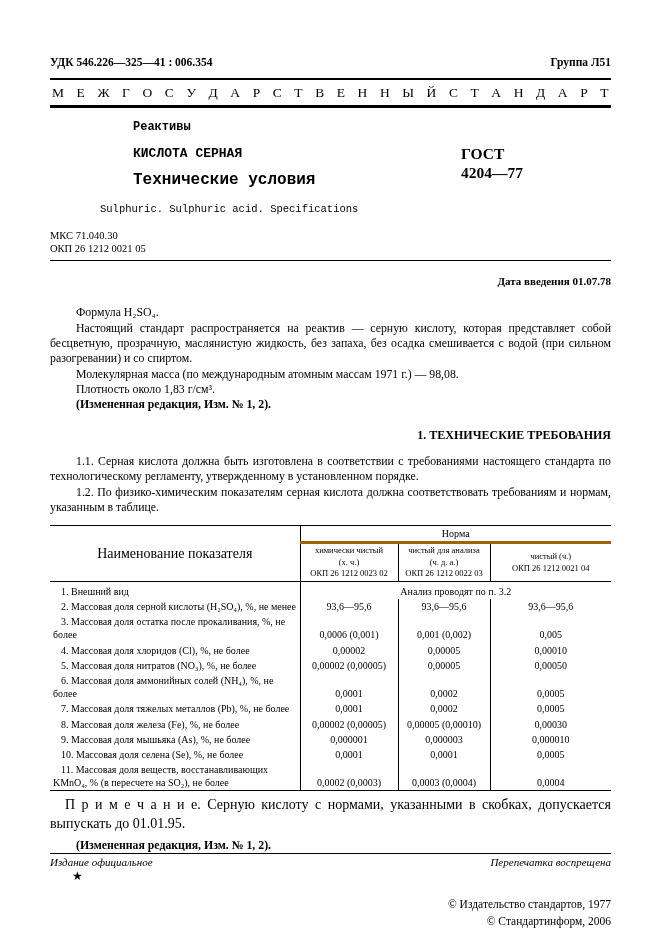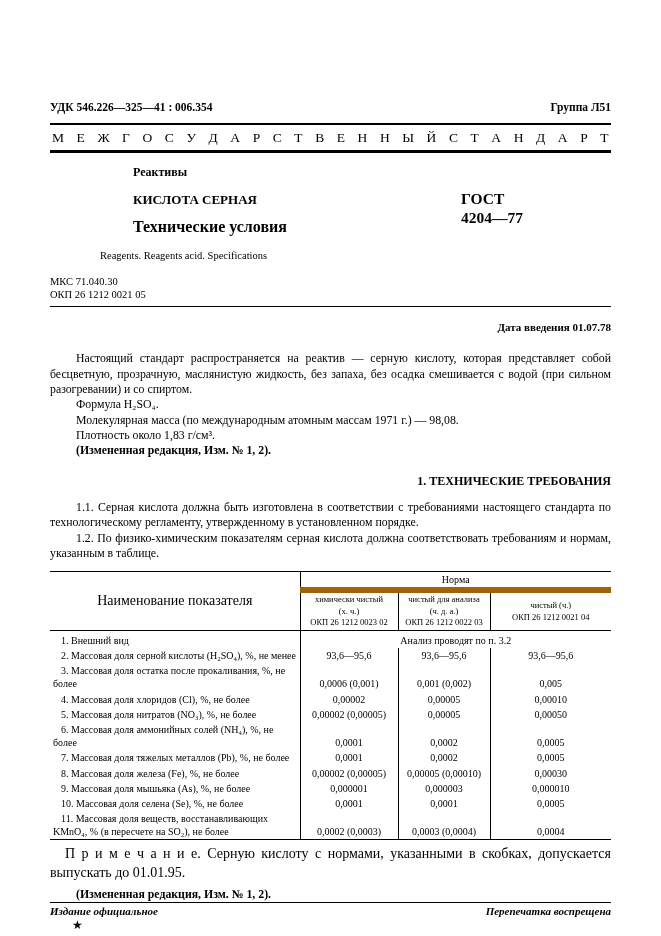--- a/index.html
+++ b/index.html
@@ -12,7 +12,7 @@
     display: flex; flex-direction: column;
     overflow: hidden;
   }
-  .topline { display: flex; justify-content: space-between; font-weight: bold; font-size: 11.5px; margin-top: 45px; }
+  .topline { display: flex; justify-content: space-between; font-weight: bold; font-size: 11.5px; }
   .banner {
     margin-top: 10px;
     border-top: 2px solid #000;

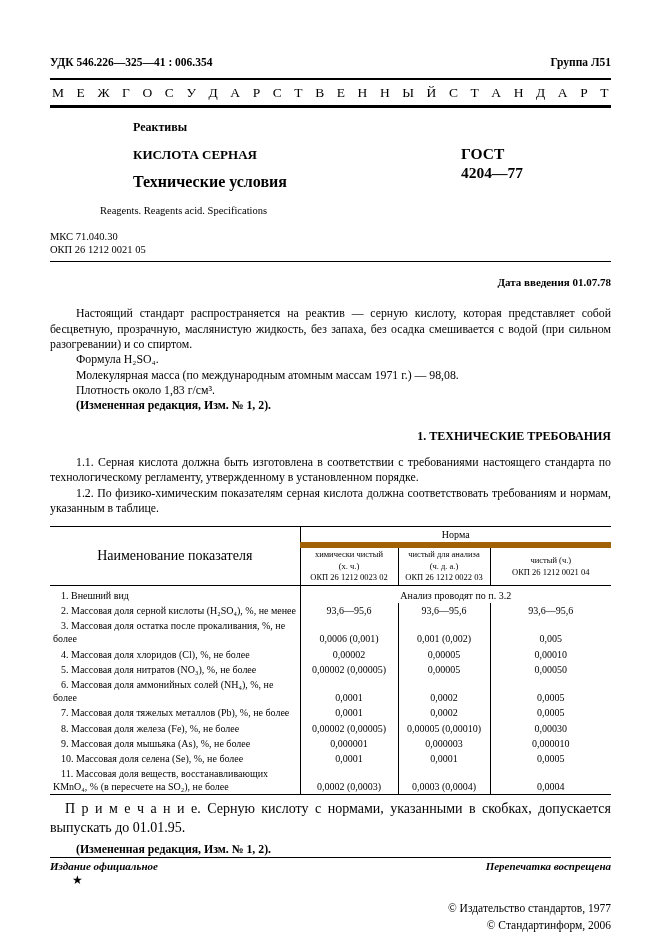--- a/index.html
+++ b/index.html
@@ -23,7 +23,7 @@
     text-align: justify; text-align-last: justify;
   }
   .title-block { display: flex; margin-top: 12px; }
-  .title-left { flex: 1; padding-left: 83px; }
+  .title-left { flex: 1; padding-left: 83px; font-family: Liberation Mono, monospace; }
   .subject { font-weight: bold; font-size: 12px; }
   .doc-title { font-weight: bold; font-size: 13px; margin-top: 12px; }
   .doc-subtitle { font-weight: bold; font-size: 16px; margin-top: 10px; }

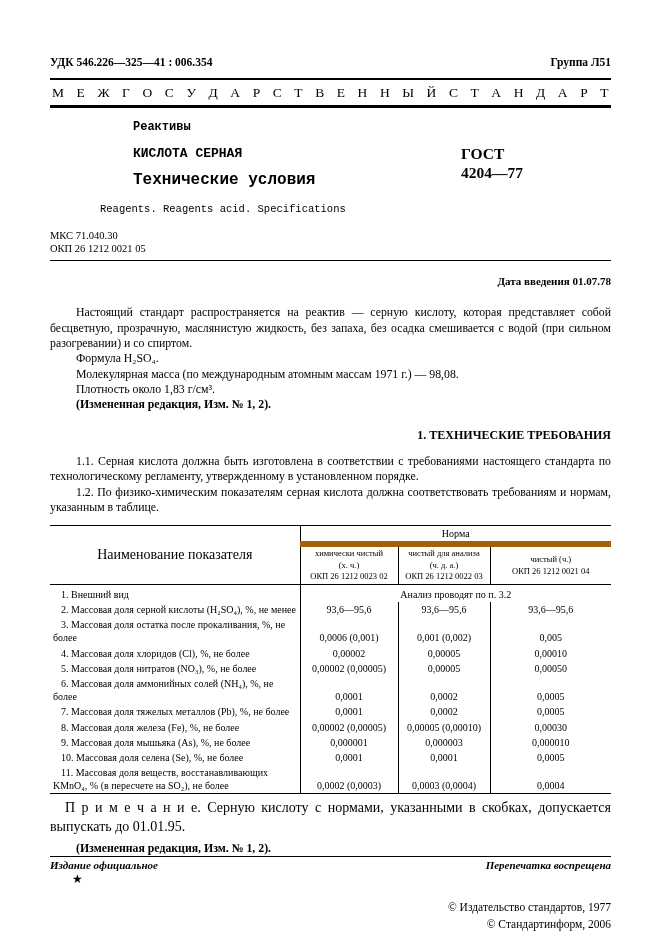--- a/index.html
+++ b/index.html
@@ -70,7 +70,7 @@
       <div class="subject">Реактивы</div>
       <div class="doc-title">КИСЛОТА СЕРНАЯ</div>
       <div class="doc-subtitle">Технические условия</div>
-      <div class="title-en">Reagents. Reagents acid. Specifications</div>
+      <div class="title-en">Sulphuric. Sulphuric acid. Specifications</div>
     </div>
     <div class="gost-box">
       <div>ГОСТ</div>

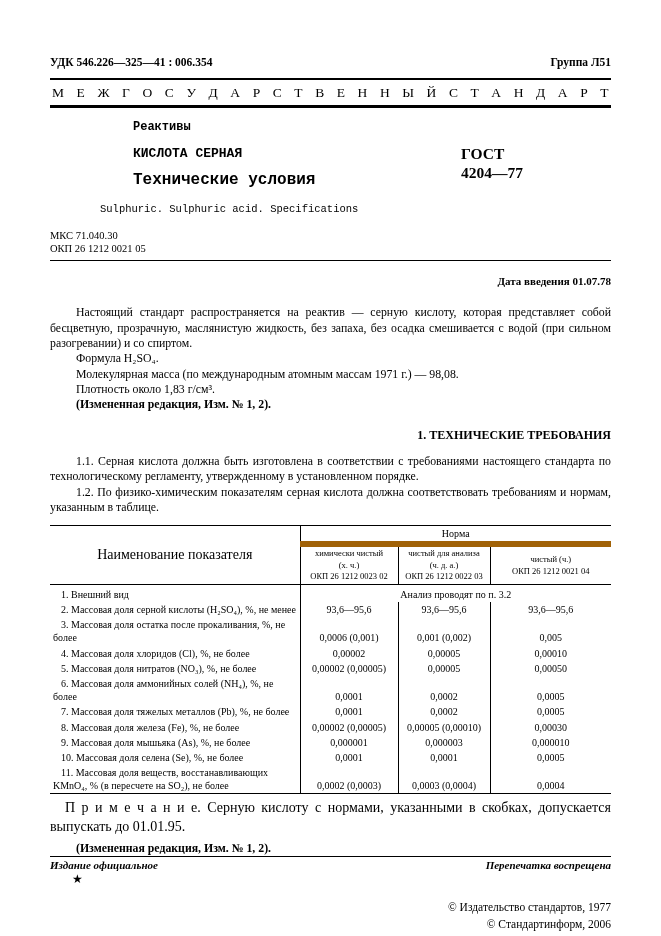--- a/index.html
+++ b/index.html
@@ -91,8 +91,8 @@
   </div>
 
   <div class="content">
+    <p>Формула H₂SO₄.</p>
     <p>Настоящий стандарт распространяется на реактив — серную кислоту, которая представляет собой бесцветную, прозрачную, маслянистую жидкость, без запаха, без осадка смешивается с водой (при сильном разогревании) и со спиртом.</p>
-    <p>Формула H₂SO₄.</p>
     <p>Молекулярная масса (по международным атомным массам 1971 г.) — 98,08.</p>
     <p>Плотность около 1,83 г/см³.</p>
     <p class="bold">(Измененная редакция, Изм. № 1, 2).</p>

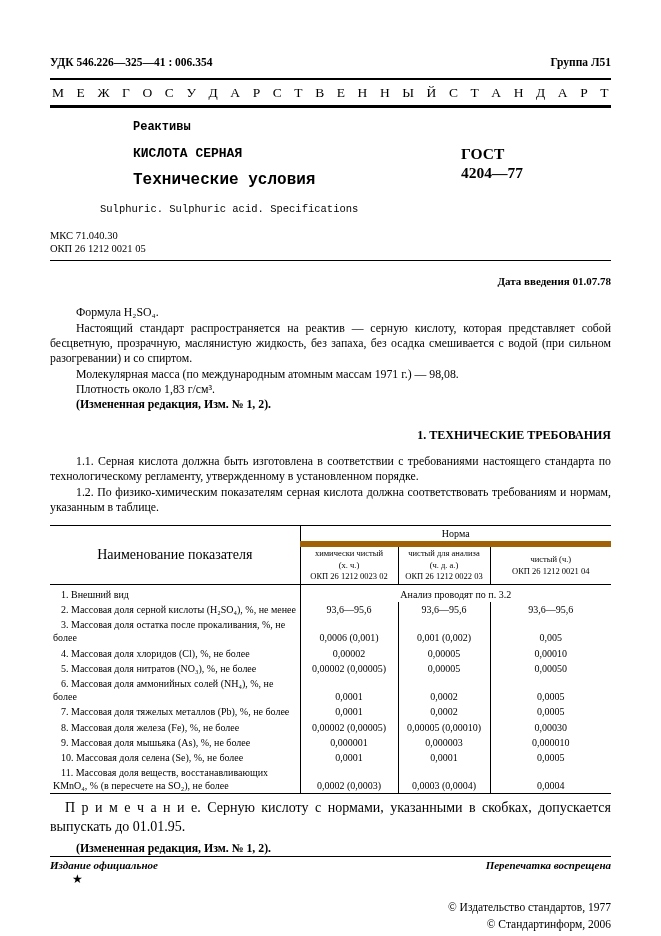--- a/index.html
+++ b/index.html
@@ -40,7 +40,7 @@
   table.req th, table.req td { padding: 1px 3px; }
   thead th { font-weight: normal; text-align: center; vertical-align: middle; }
   th.name-head { font-size: 14px; border-bottom: 1px solid #000; }
-  th.norma-cell { border-left: 1px solid #000; border-bottom: 6px solid #a16207; font-size: 10px; padding: 2px 0; }
+  th.norma-cell { border-left: 1px solid #000; border-bottom: 3px solid #a16207; font-size: 10px; padding: 2px 0; }
   th.grade-cell { border-left: 1px solid #000; border-bottom: 1px solid #000; font-size: 8.5px; line-height: 1.35; white-space: pre-line; padding: 3px 2px 4px 2px; }
   td.name { text-align: left; text-indent: 8px; line-height: 1.32; vertical-align: bottom; padding-left: 1px; }
   td.val { text-align: center; border-left: 1px solid #000; vertical-align: bottom; line-height: 1.32; }

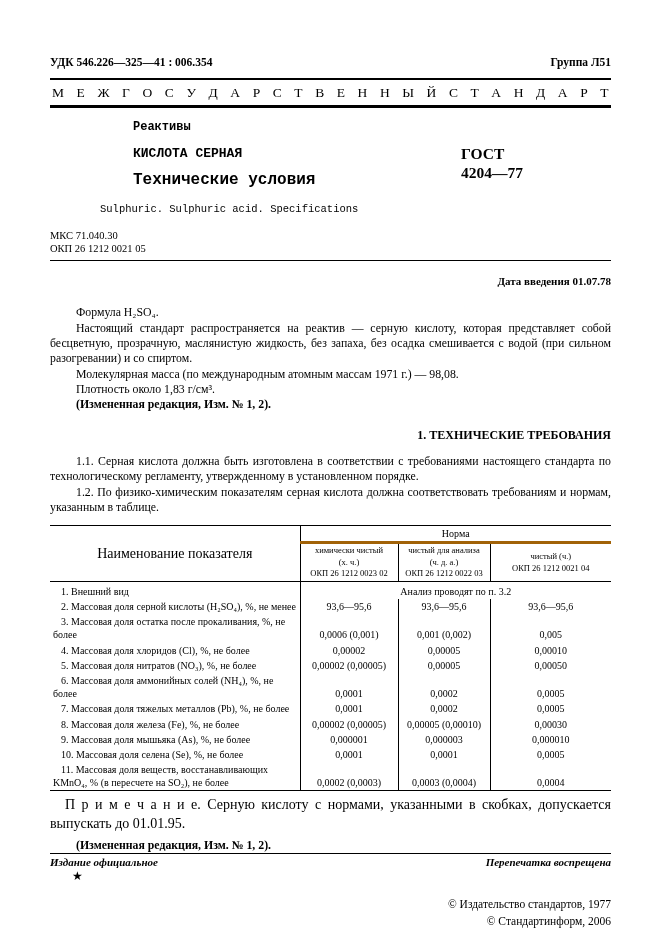--- a/index.html
+++ b/index.html
@@ -49,7 +49,7 @@
   .amended { font-weight: bold; font-size: 11.8px; text-indent: 26px; margin-top: 5px; }
   .footer { margin-top: auto; }
   .footer-rule { border: none; border-top: 1.5px solid #000; margin: 0; }
-  .footer-row { display: flex; justify-content: space-between; font-size: 11px; font-weight: bold; font-style: italic; margin-top: 2px; gap: 36px; }
+  .footer-row { display: flex; justify-content: space-between; font-size: 11px; font-weight: normal; font-style: italic; margin-top: 2px; gap: 36px; }
   .star { font-size: 12px; margin-left: 22px; margin-top: 1px; }
   .copyrights { text-align: right; font-size: 11.5px; margin-top: 12px; line-height: 1.45; }
 </style>

